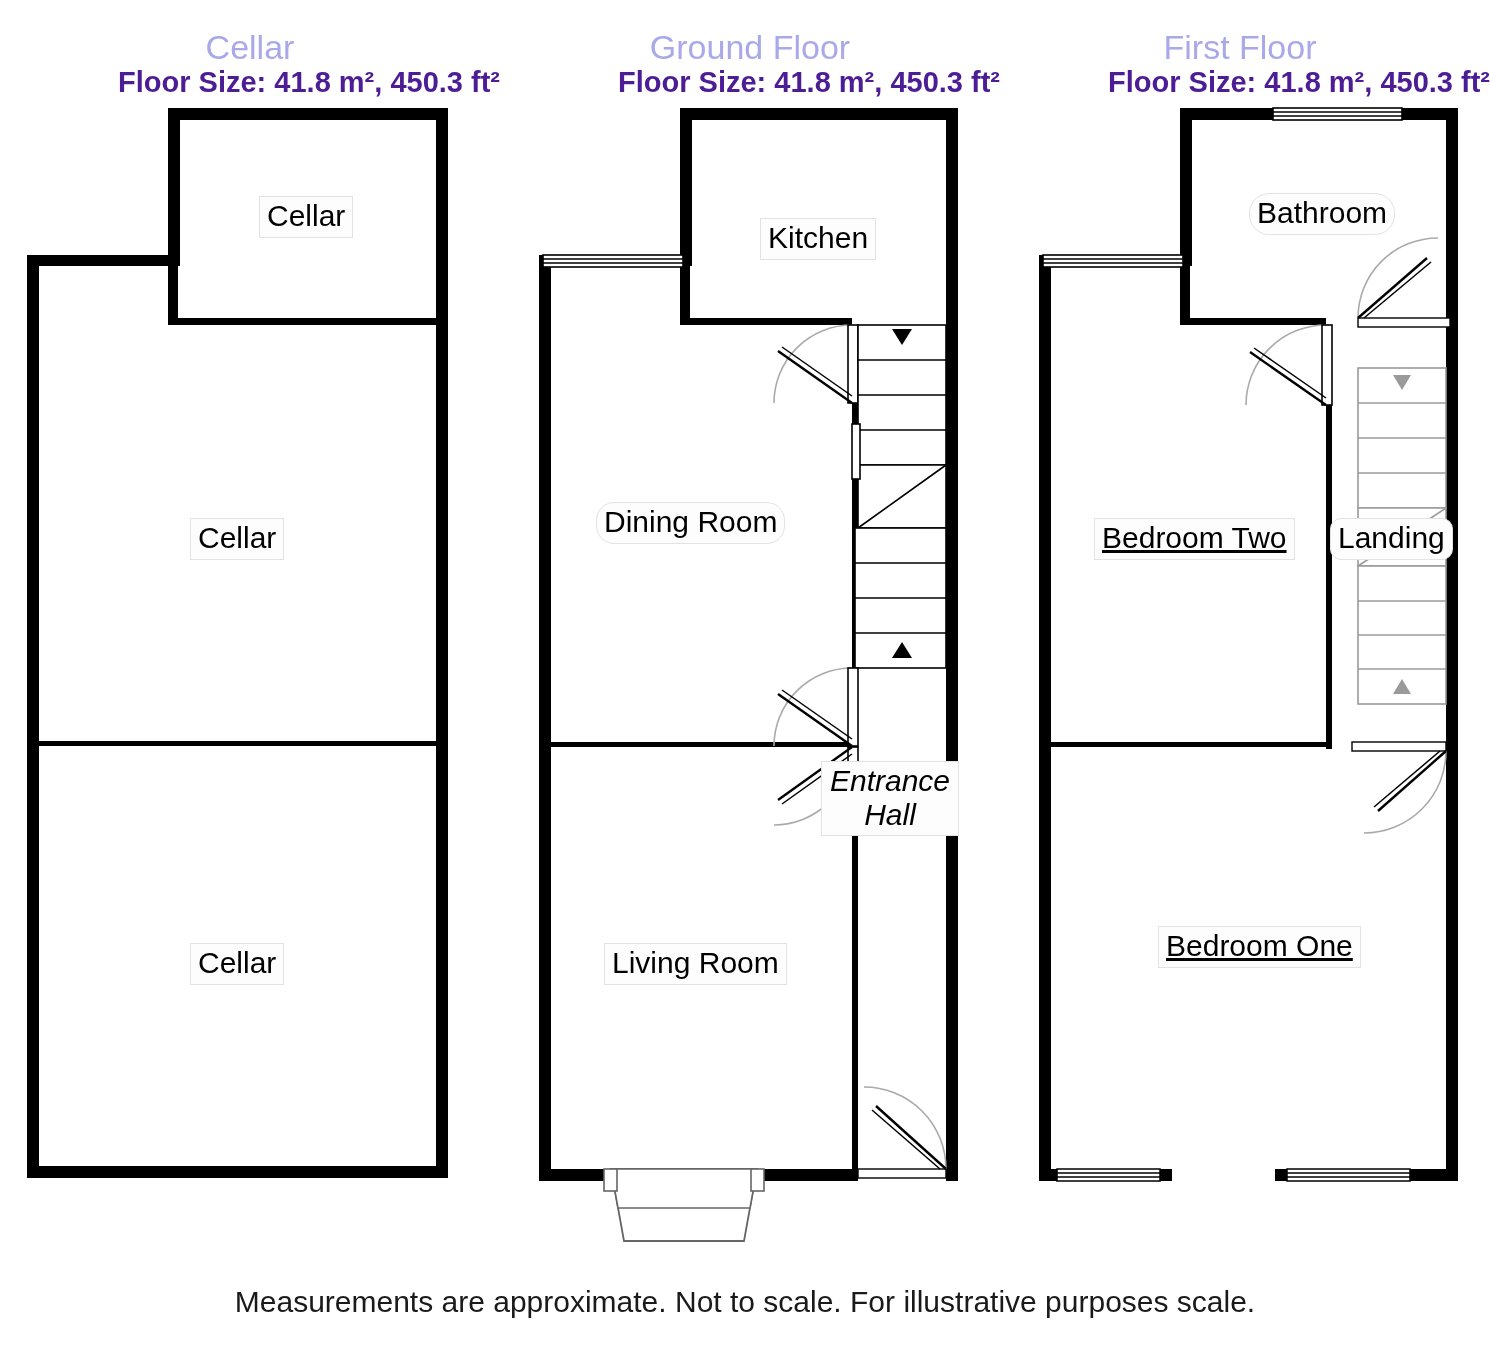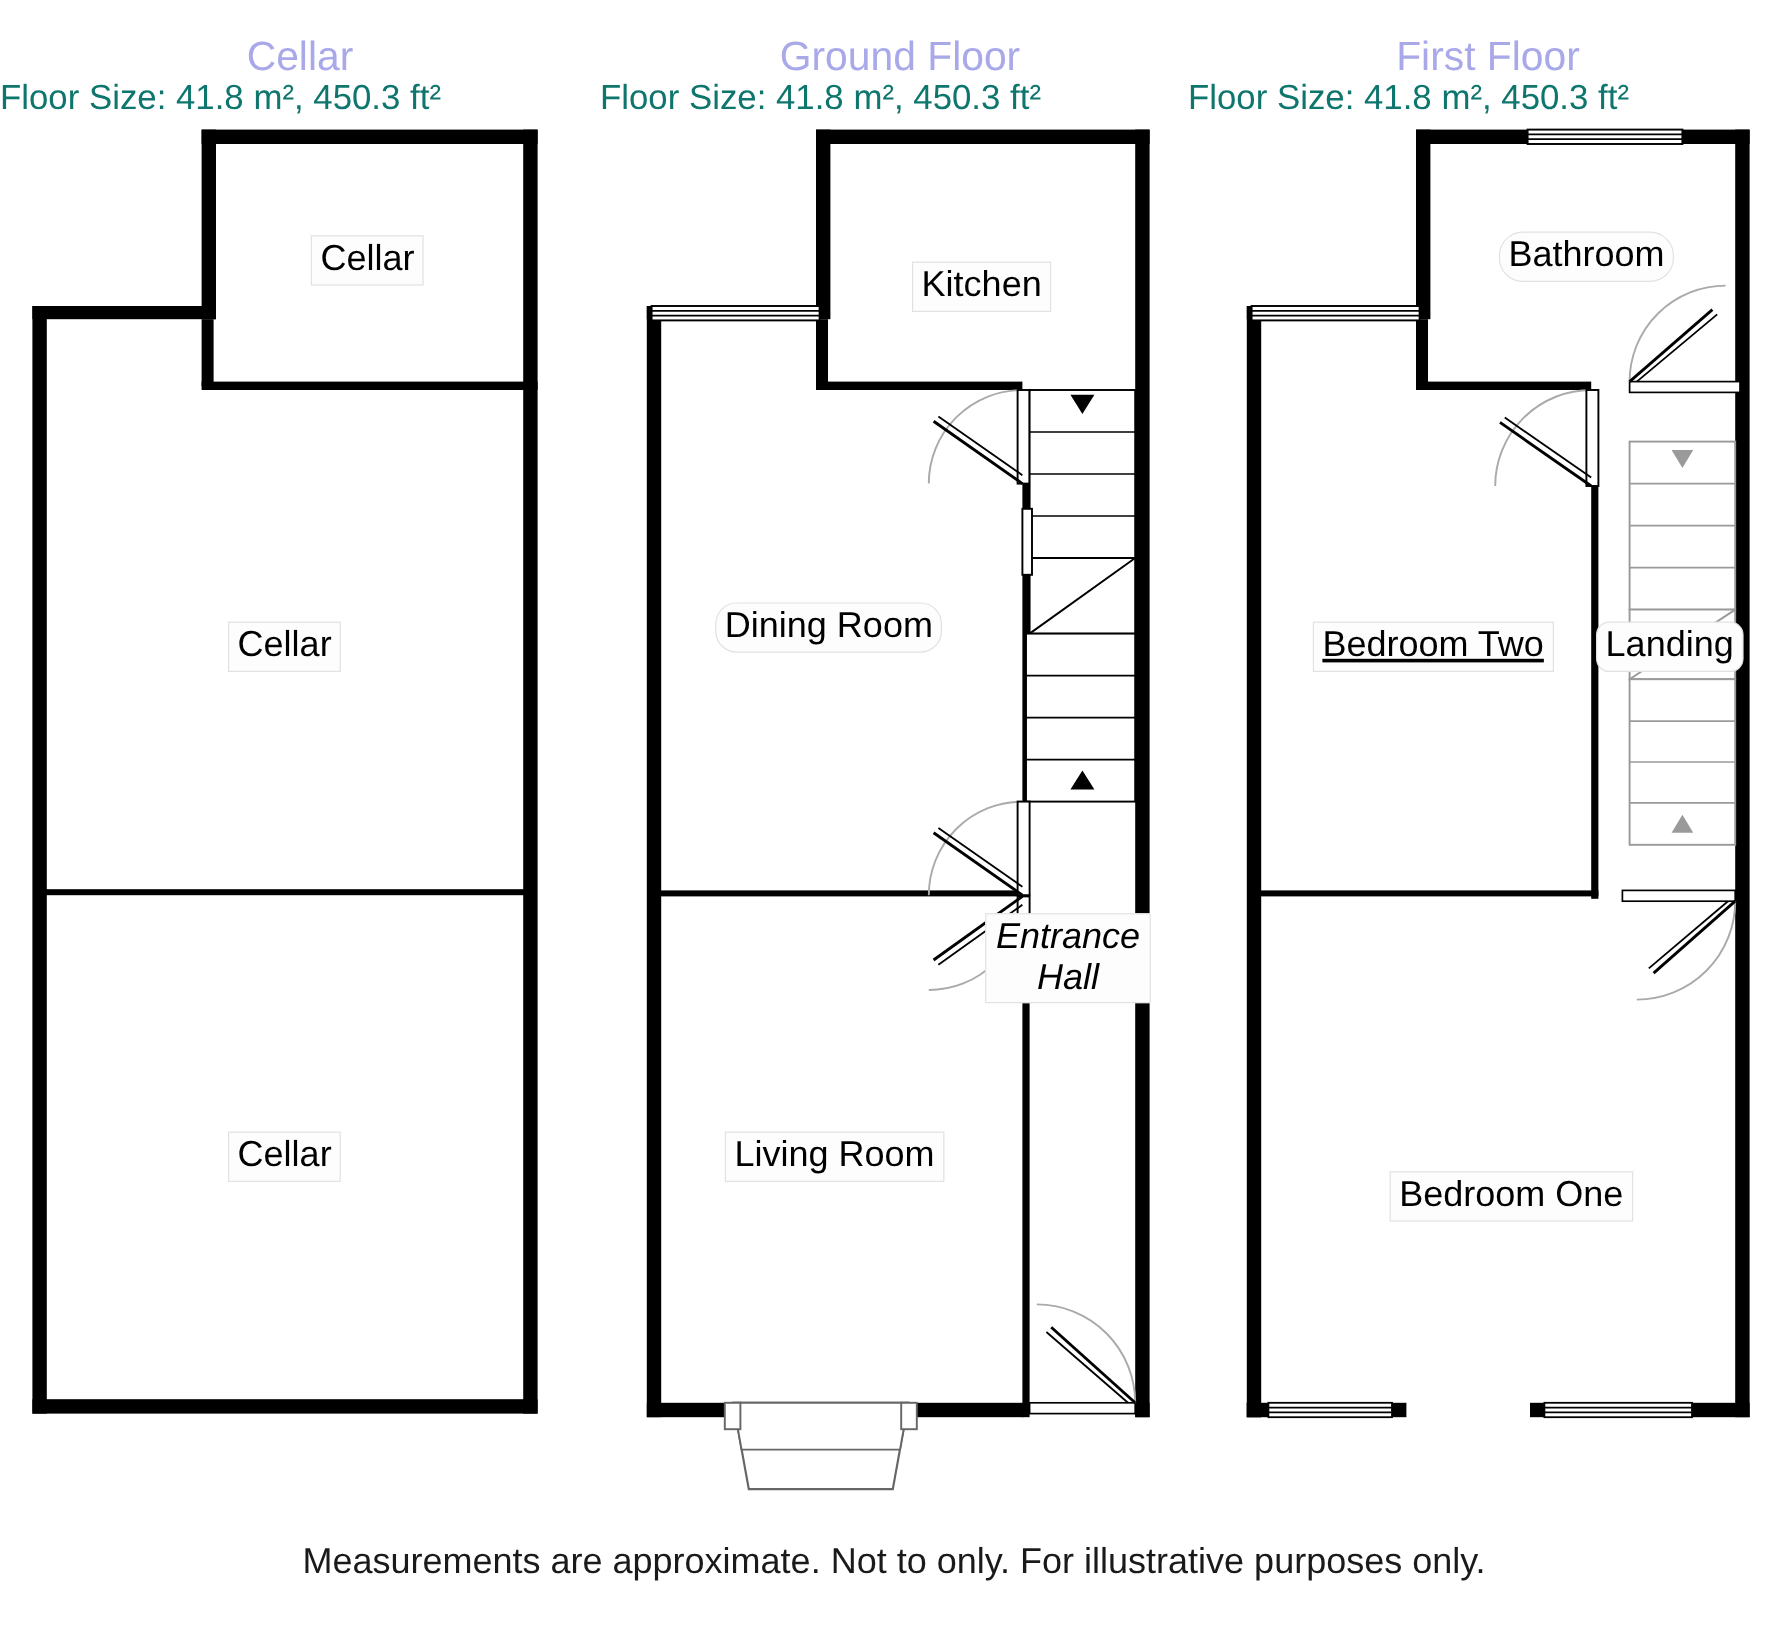--- a/index.html
+++ b/index.html
@@ -47,11 +47,12 @@
     top: 68px;
     left: 0;
     width: 500px;
-    text-align: left;
+    text-align: right;
     font-size: 29px;
-    color: #0f766e;
+    color: #4c1d95;
     line-height: 1;
     white-space: nowrap;
+    font-weight: bold;
   }
   .svg-holder {
     position: absolute;

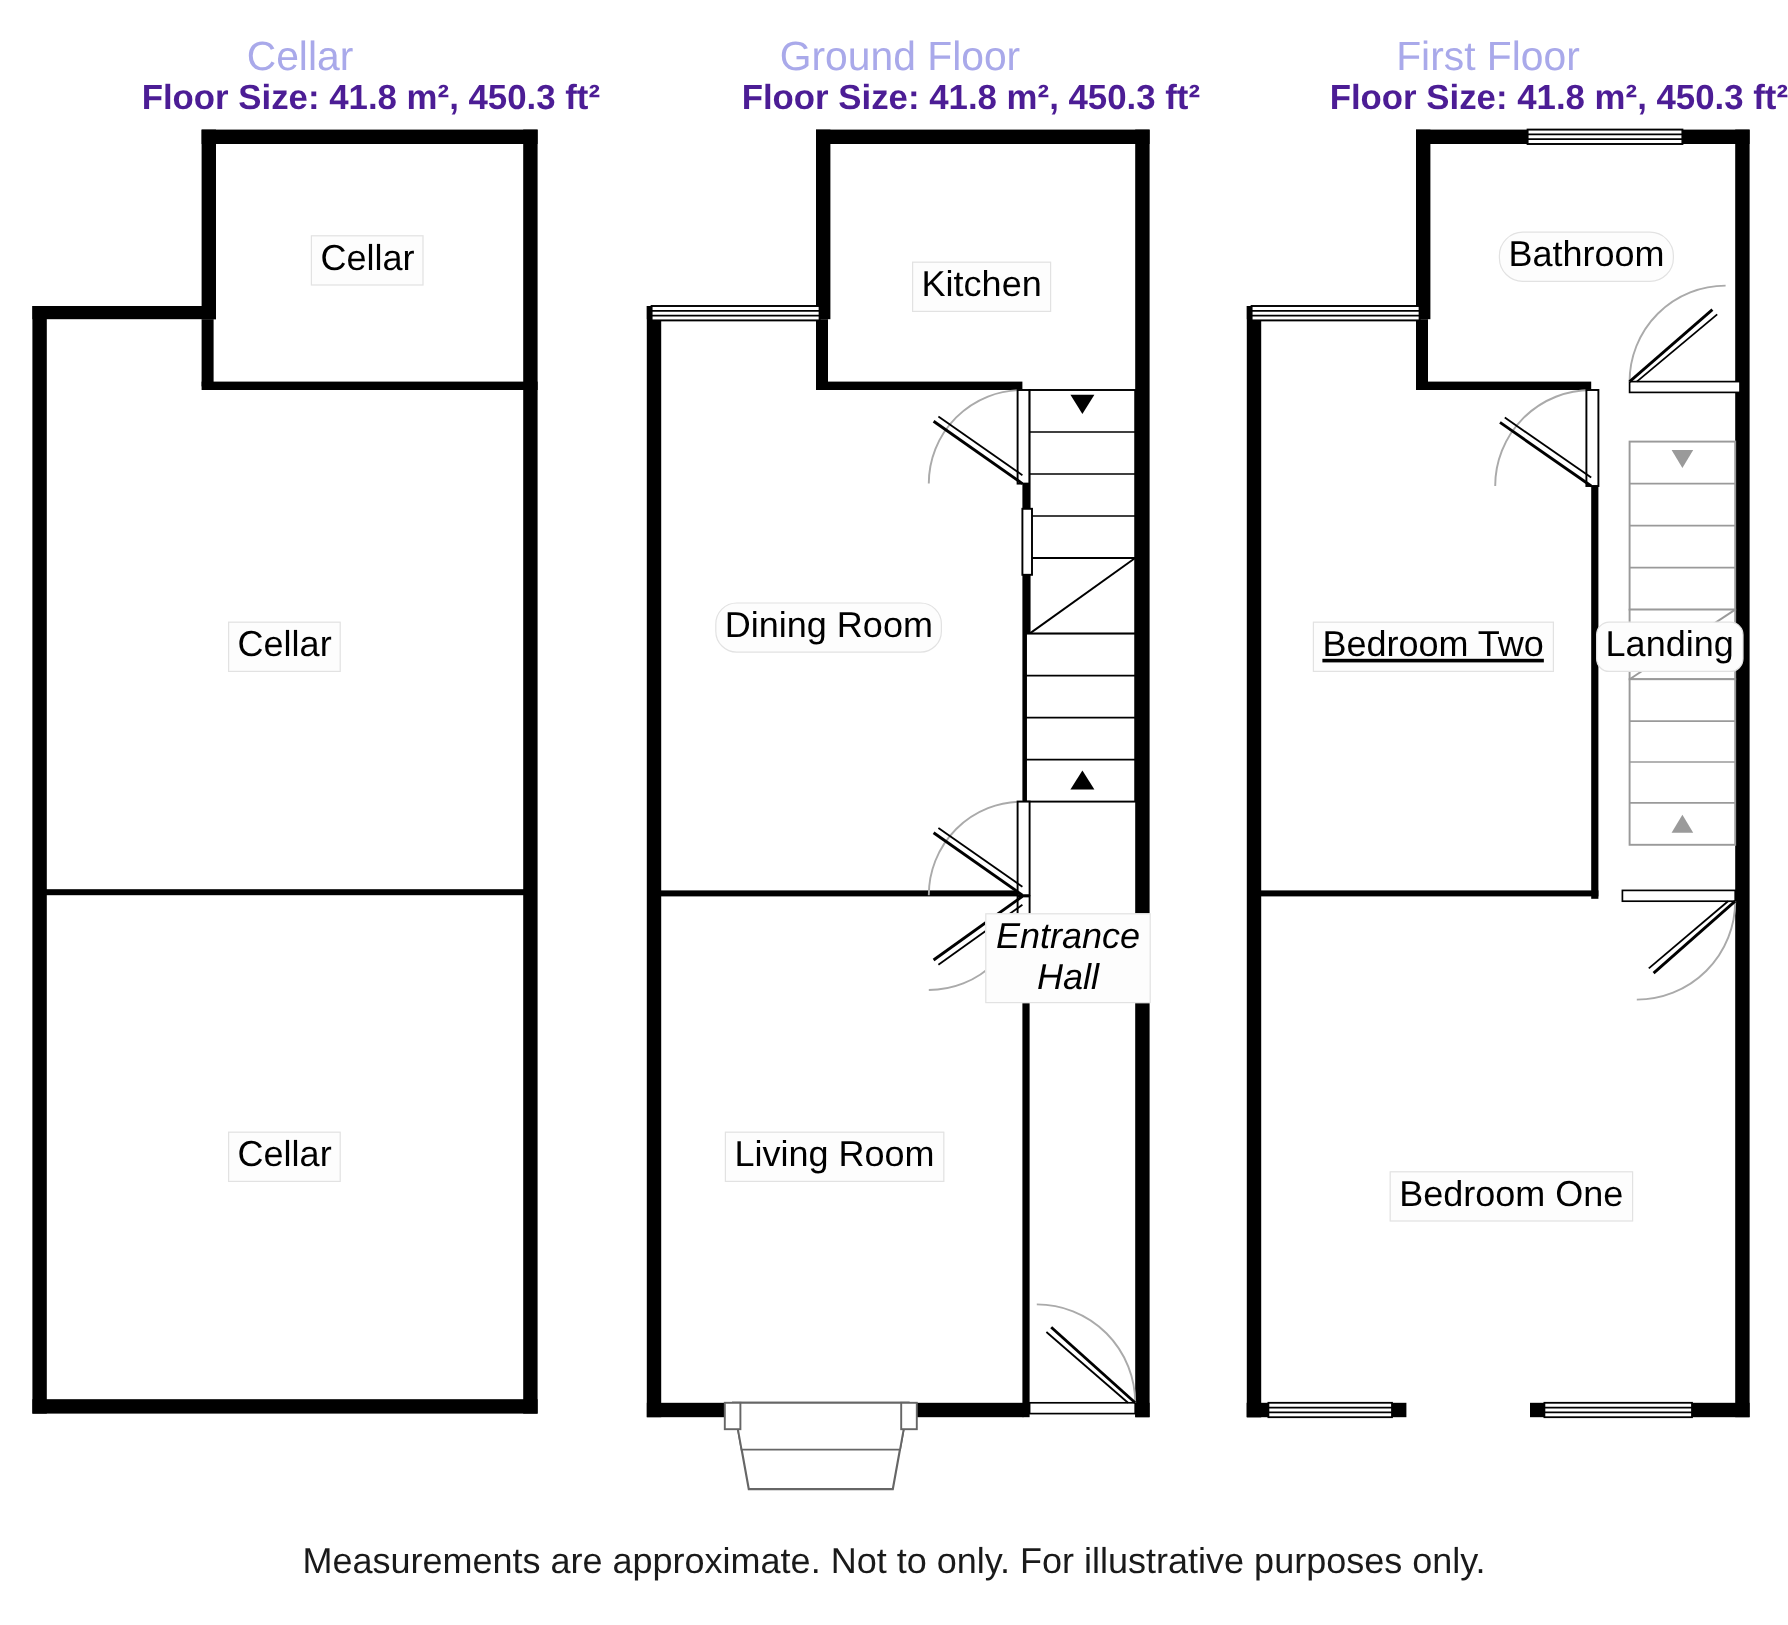--- a/index.html
+++ b/index.html
@@ -342,7 +342,7 @@
     <div class="room-label" style="left:259px; top:193px;border-radius:20px;">Bathroom</div>
     <div class="room-label" style="left:104px; top:518px;text-decoration:underline;">Bedroom Two</div>
     <div class="room-label" style="left:340px; top:518px;border-radius:11px;">Landing</div>
-    <div class="room-label" style="left:168px; top:976px;">Bedroom One</div>
+    <div class="room-label" style="left:168px; top:926px;text-decoration:underline;">Bedroom One</div>
   </div>
 
   <div id="footer-note">Measurements are approximate. Not to only. For illustrative purposes only.</div>

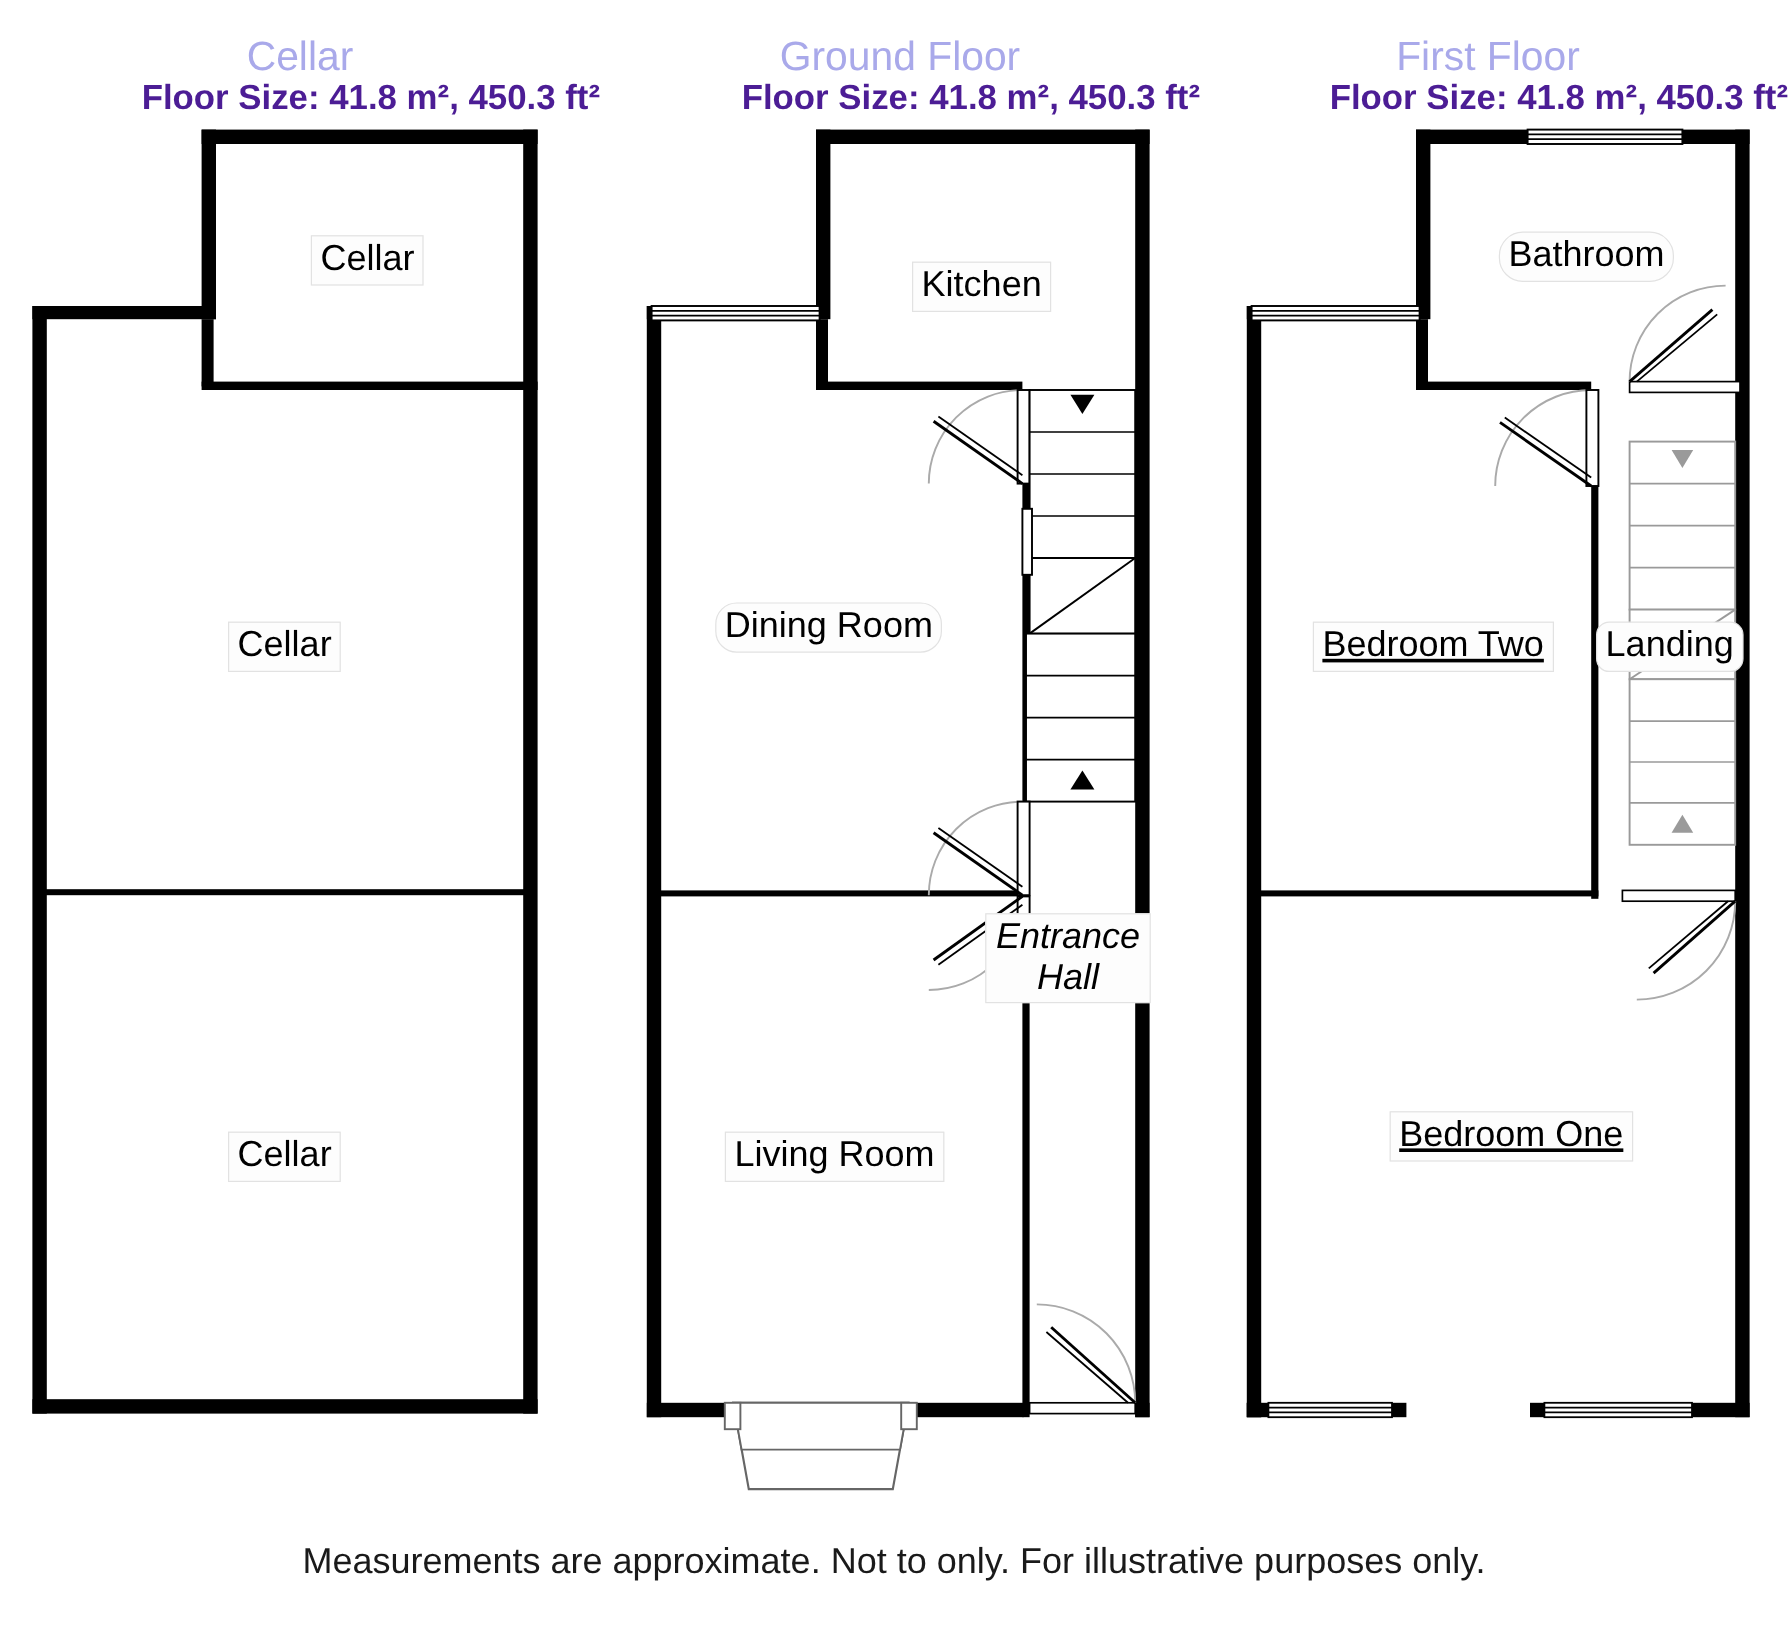--- a/index.html
+++ b/index.html
@@ -345,7 +345,7 @@
     <div class="room-label" style="left:168px; top:926px;text-decoration:underline;">Bedroom One</div>
   </div>
 
-  <div id="footer-note">Measurements are approximate. Not to only. For illustrative purposes only.</div>
+  <div id="footer-note">Measurements are approximate. Not to scale. For illustrative purposes scale.</div>
 </div>
 
 </body></html>

